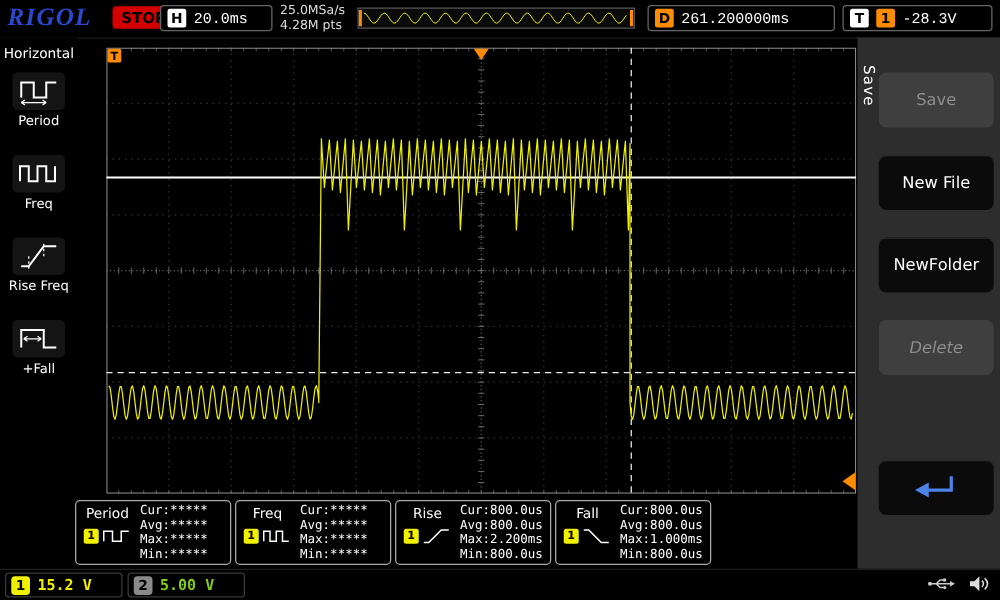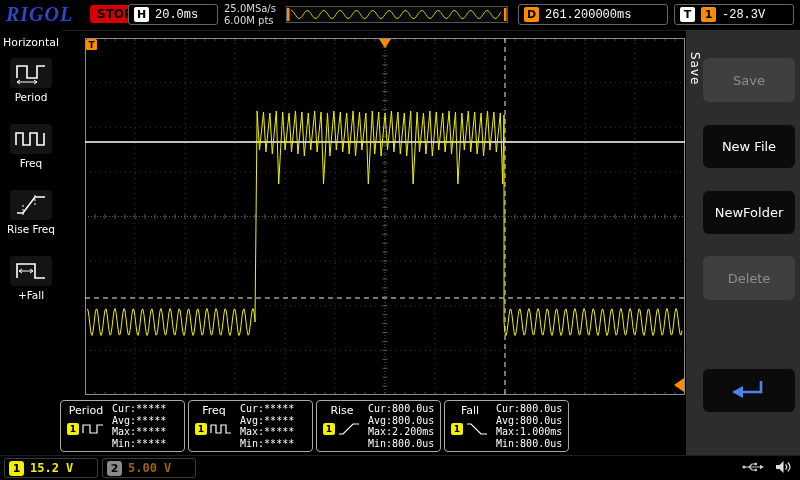--- a/index.html
+++ b/index.html
@@ -82,7 +82,7 @@
 
     <div class="rates">
       <div>25.0MSa/s</div>
-      <div>6.00M pts</div>
+      <div>4.28M pts</div>
     </div>
 
     <div class="preview">

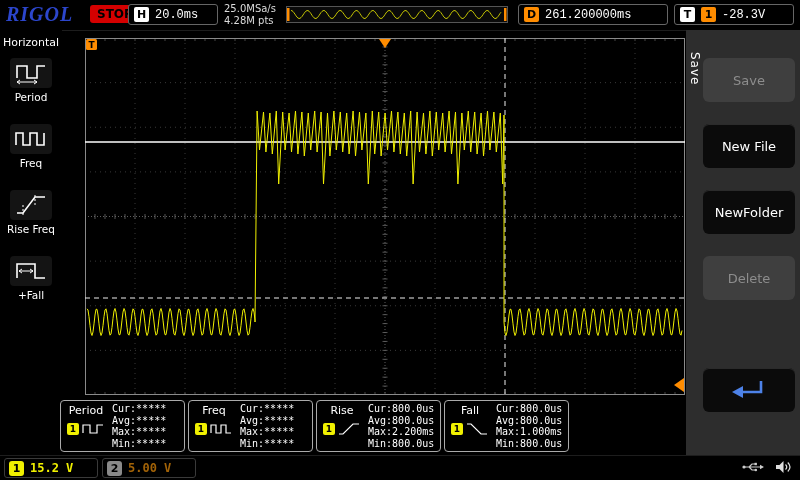--- a/index.html
+++ b/index.html
@@ -515,7 +515,7 @@
     <div class="btn disabled" style="top:28px;">Save</div>
     <div class="btn enabled" style="top:94px;">New File</div>
     <div class="btn enabled" style="top:160px;">NewFolder</div>
-    <div class="btn disabled" style="top:226px;">Delete</div>
+    <div class="btn disabled" style="top:226px;font-style:italic;">Delete</div>
     <div class="btn enabled" style="top:338px;">
       <span>
         <svg width="44" height="26" viewBox="0 0 44 26" fill="none">

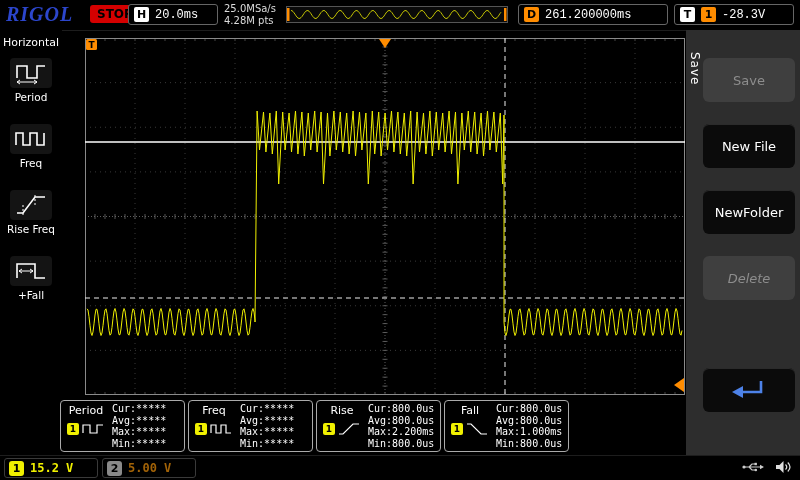--- a/index.html
+++ b/index.html
@@ -53,7 +53,7 @@
   .ch1 .chbadge{background:#f0f000;}
   .ch1 .chval{color:#f0f000;}
   .ch2 .chbadge{background:#8a8a8a;}
-  .ch2 .chval{color:#a16207;}
+  .ch2 .chval{color:#84cc16;}
   .chval{font-size:12px;font-weight:bold;font-family:"DejaVu Sans Mono",monospace;}
   .sysicons{position:absolute;right:8px;top:4px;display:flex;gap:10px;align-items:center;}
 

